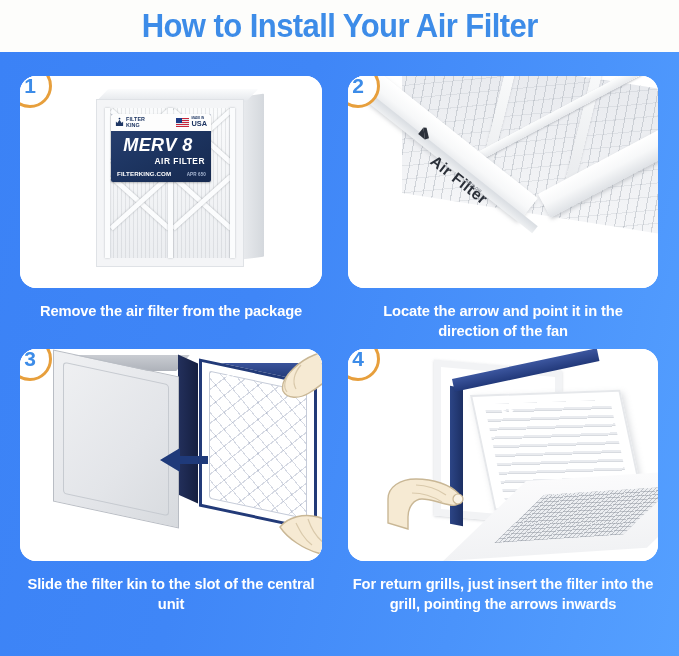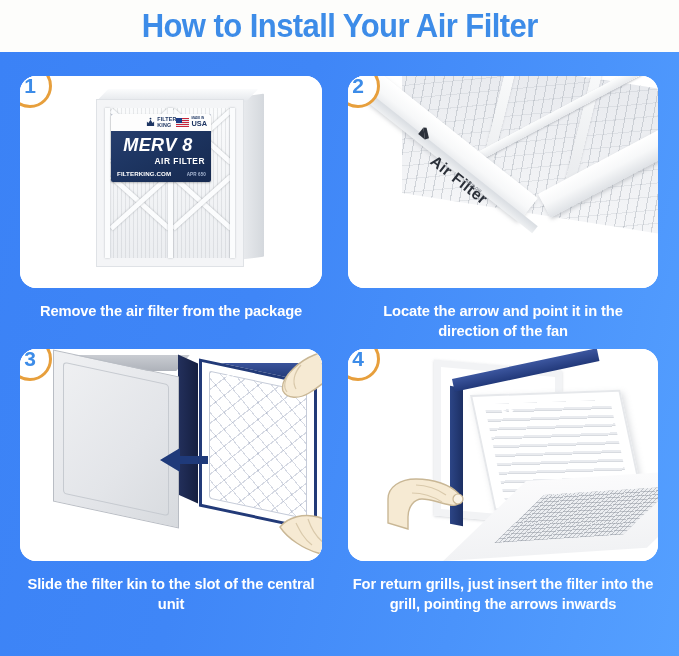--- a/index.html
+++ b/index.html
@@ -187,7 +187,7 @@
     background: #fdfdfd;
     display: flex;
     align-items: center;
-    justify-content: flex-end;
+    justify-content: space-between;
     padding: 0 4px;
     box-sizing: border-box;
   }

